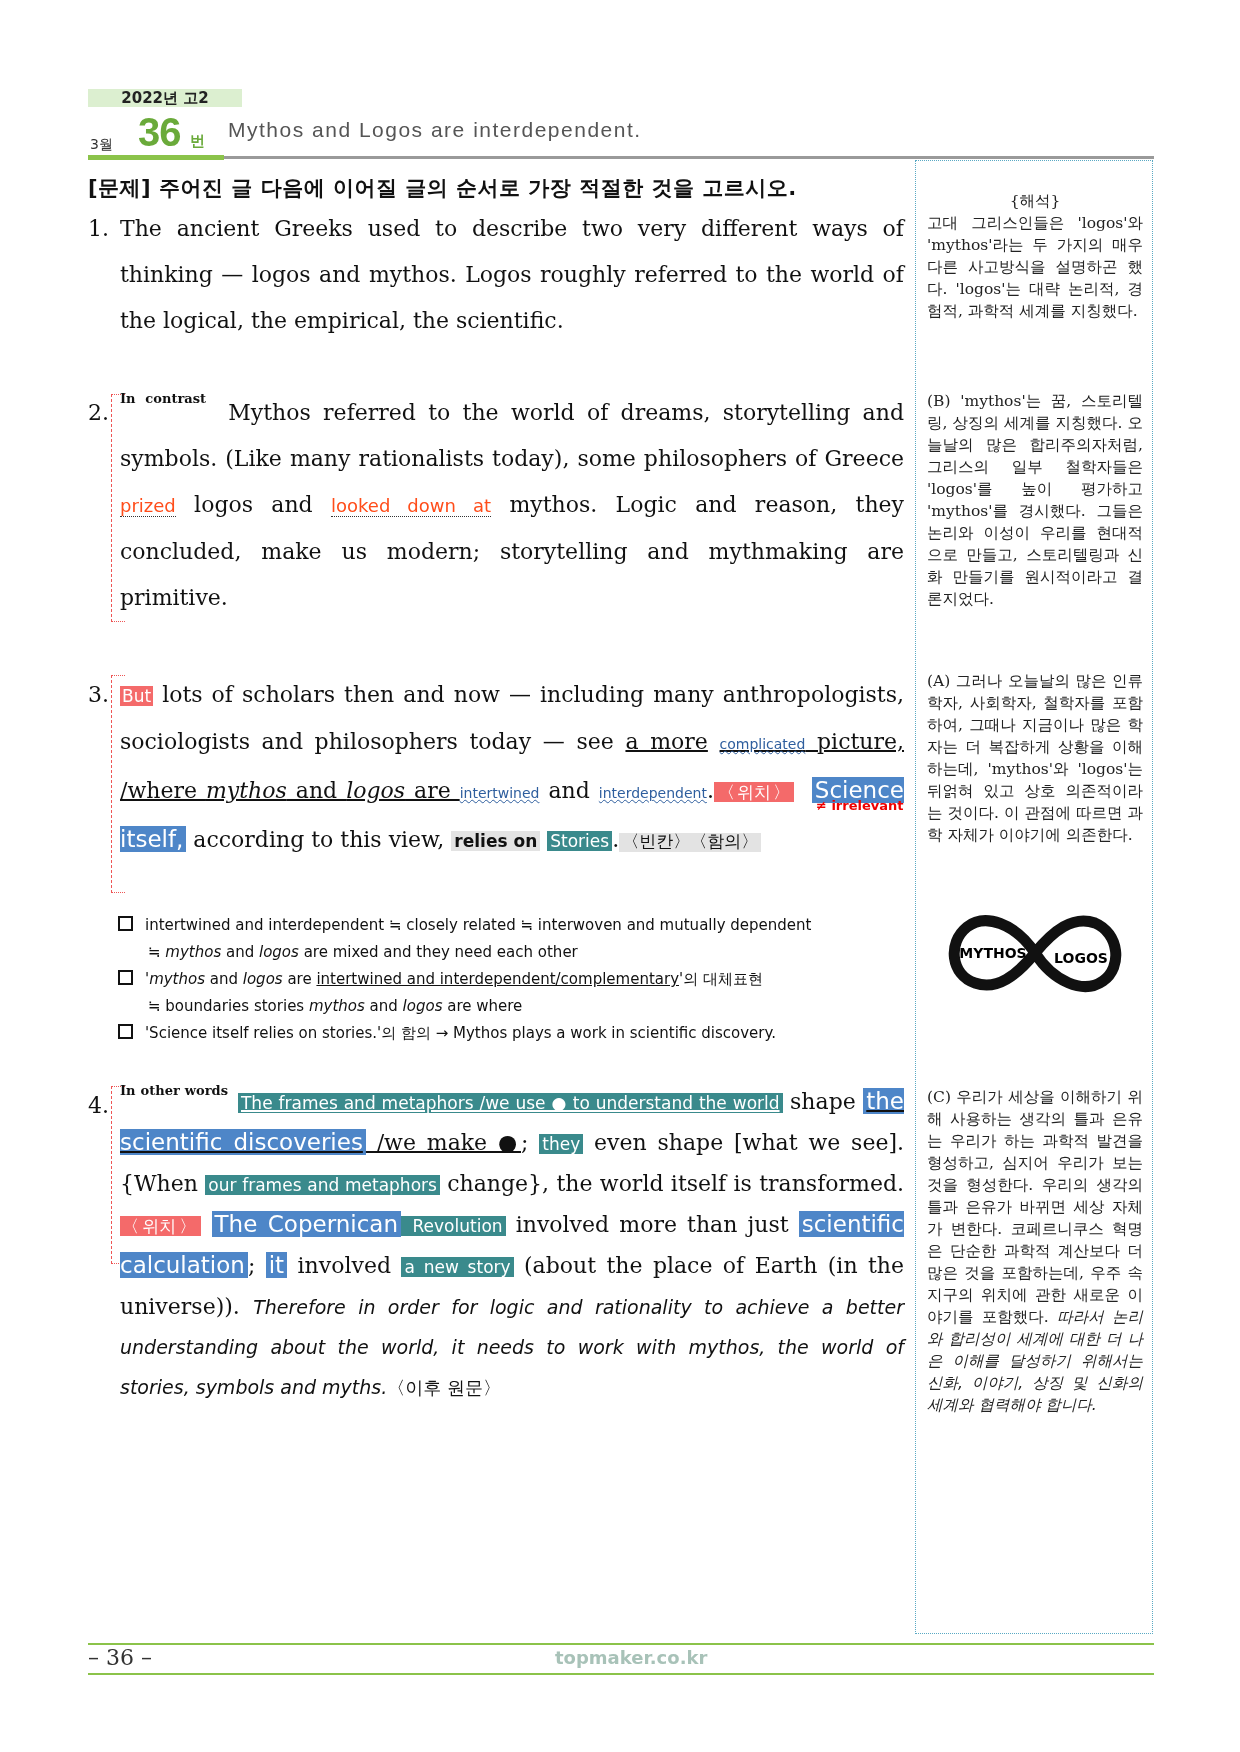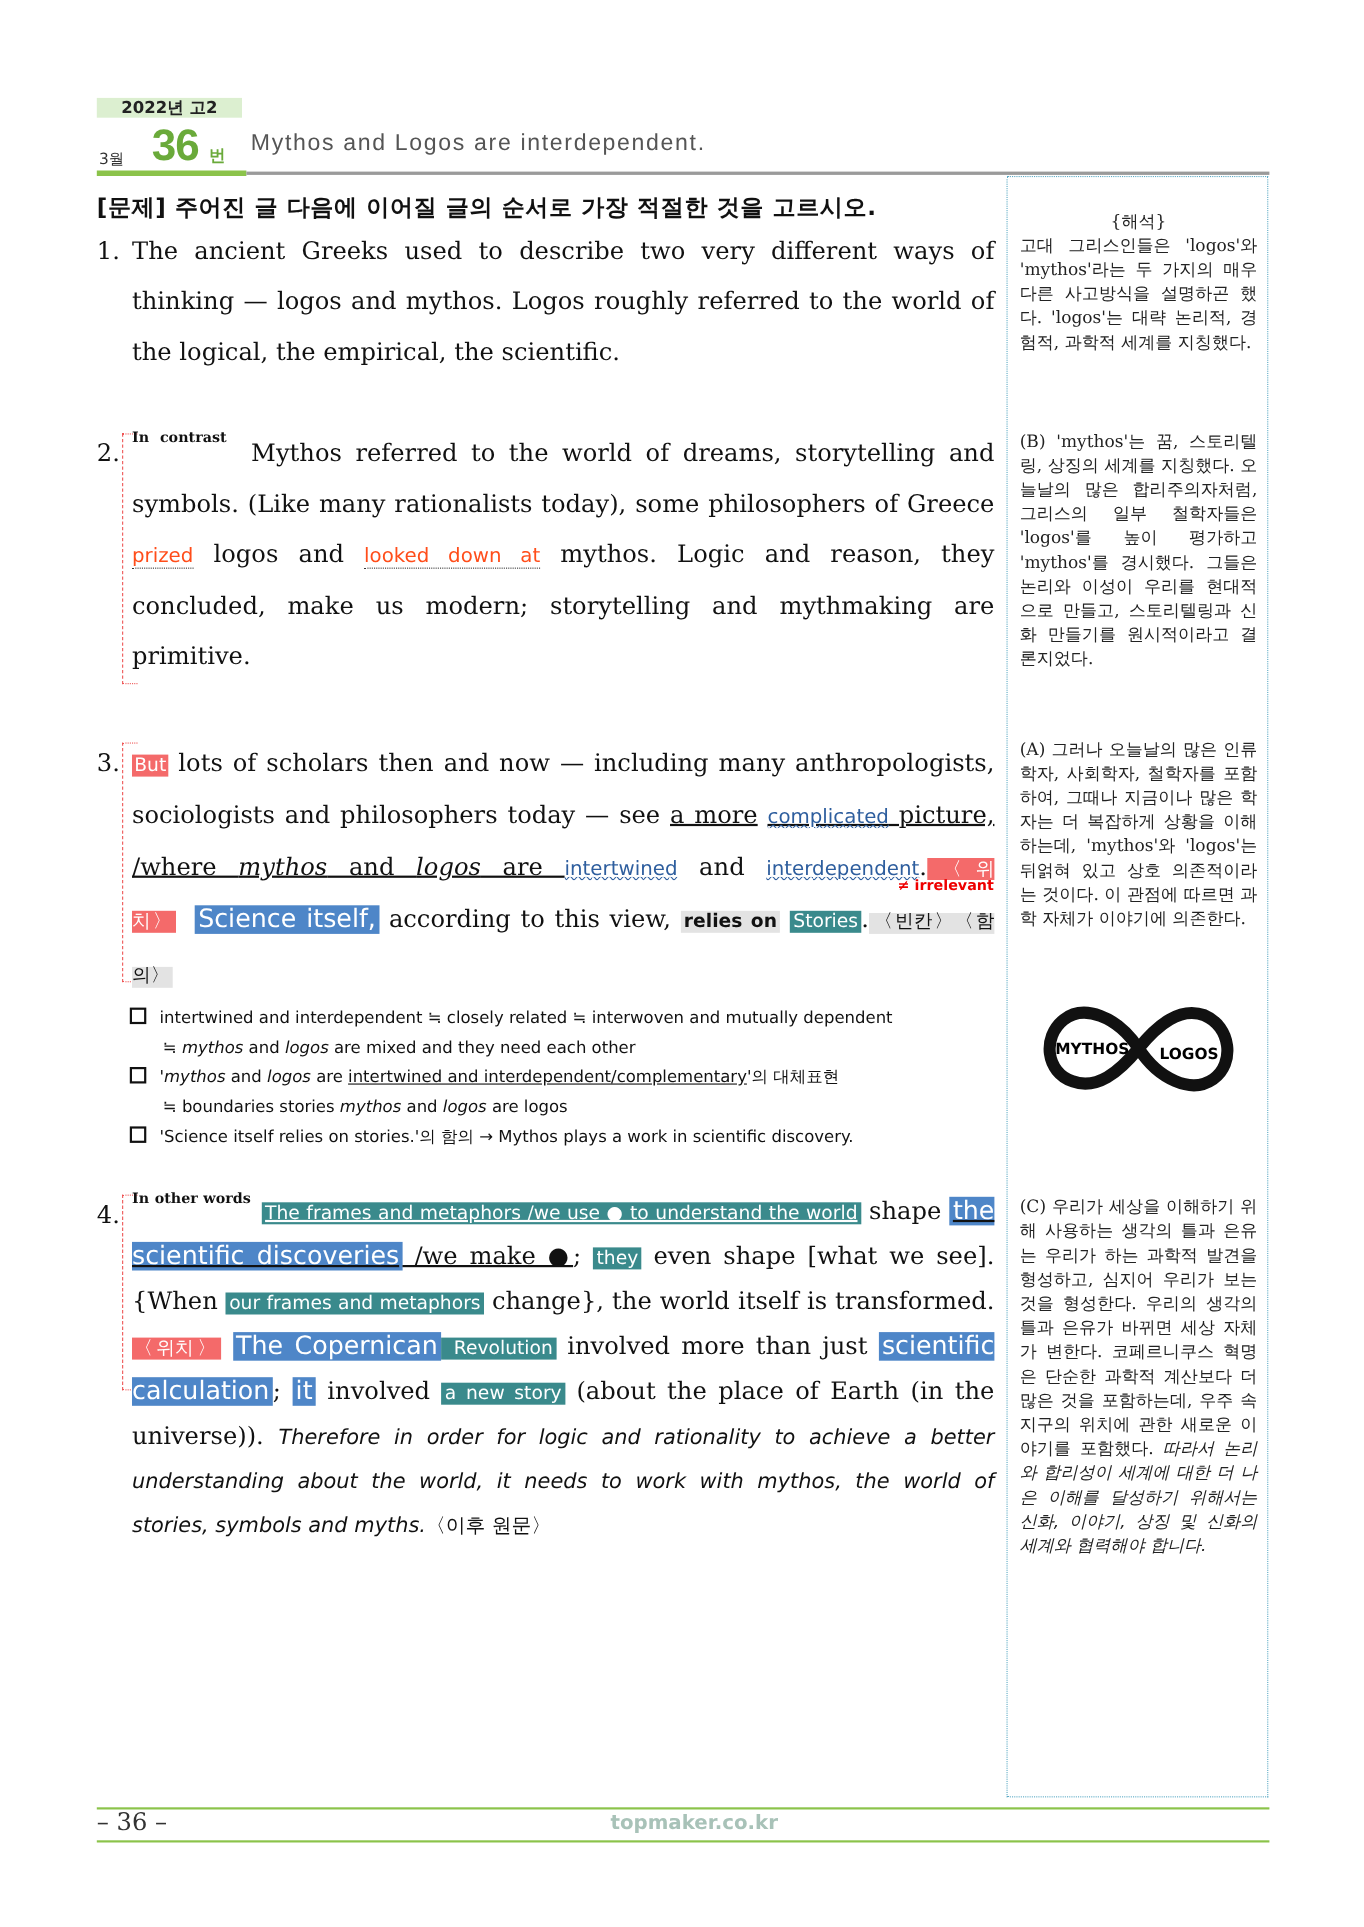--- a/index.html
+++ b/index.html
@@ -5,7 +5,7 @@
   html, body { margin:0; padding:0; background:#fff; }
   body { width:1240px; height:1752px; position:relative; overflow:hidden; font-family:"DejaVu Serif", serif; color:#111; }
   .abs { position:absolute; }
-  .year-tag { left:88px; top:89px; width:132px; height:18px; background:#dcefd0; font:bold 15px "DejaVu Sans", sans-serif; text-align:center; line-height:18px; color:#222; }
+  .year-tag { left:88px; top:89px; width:154px; height:18px; background:#dcefd0; font:bold 15px "DejaVu Sans", sans-serif; text-align:center; line-height:18px; color:#222; }
   .month { left:90px; top:136px; font:14px "DejaVu Sans", sans-serif; color:#333; }
   .qnum { left:138px; top:110px; font:bold 40px "Liberation Sans", sans-serif; color:#6aaa3a; letter-spacing:-1px; }
   .qsuffix { left:190px; top:132px; font:bold 15px "DejaVu Sans", sans-serif; color:#6aaa3a; }

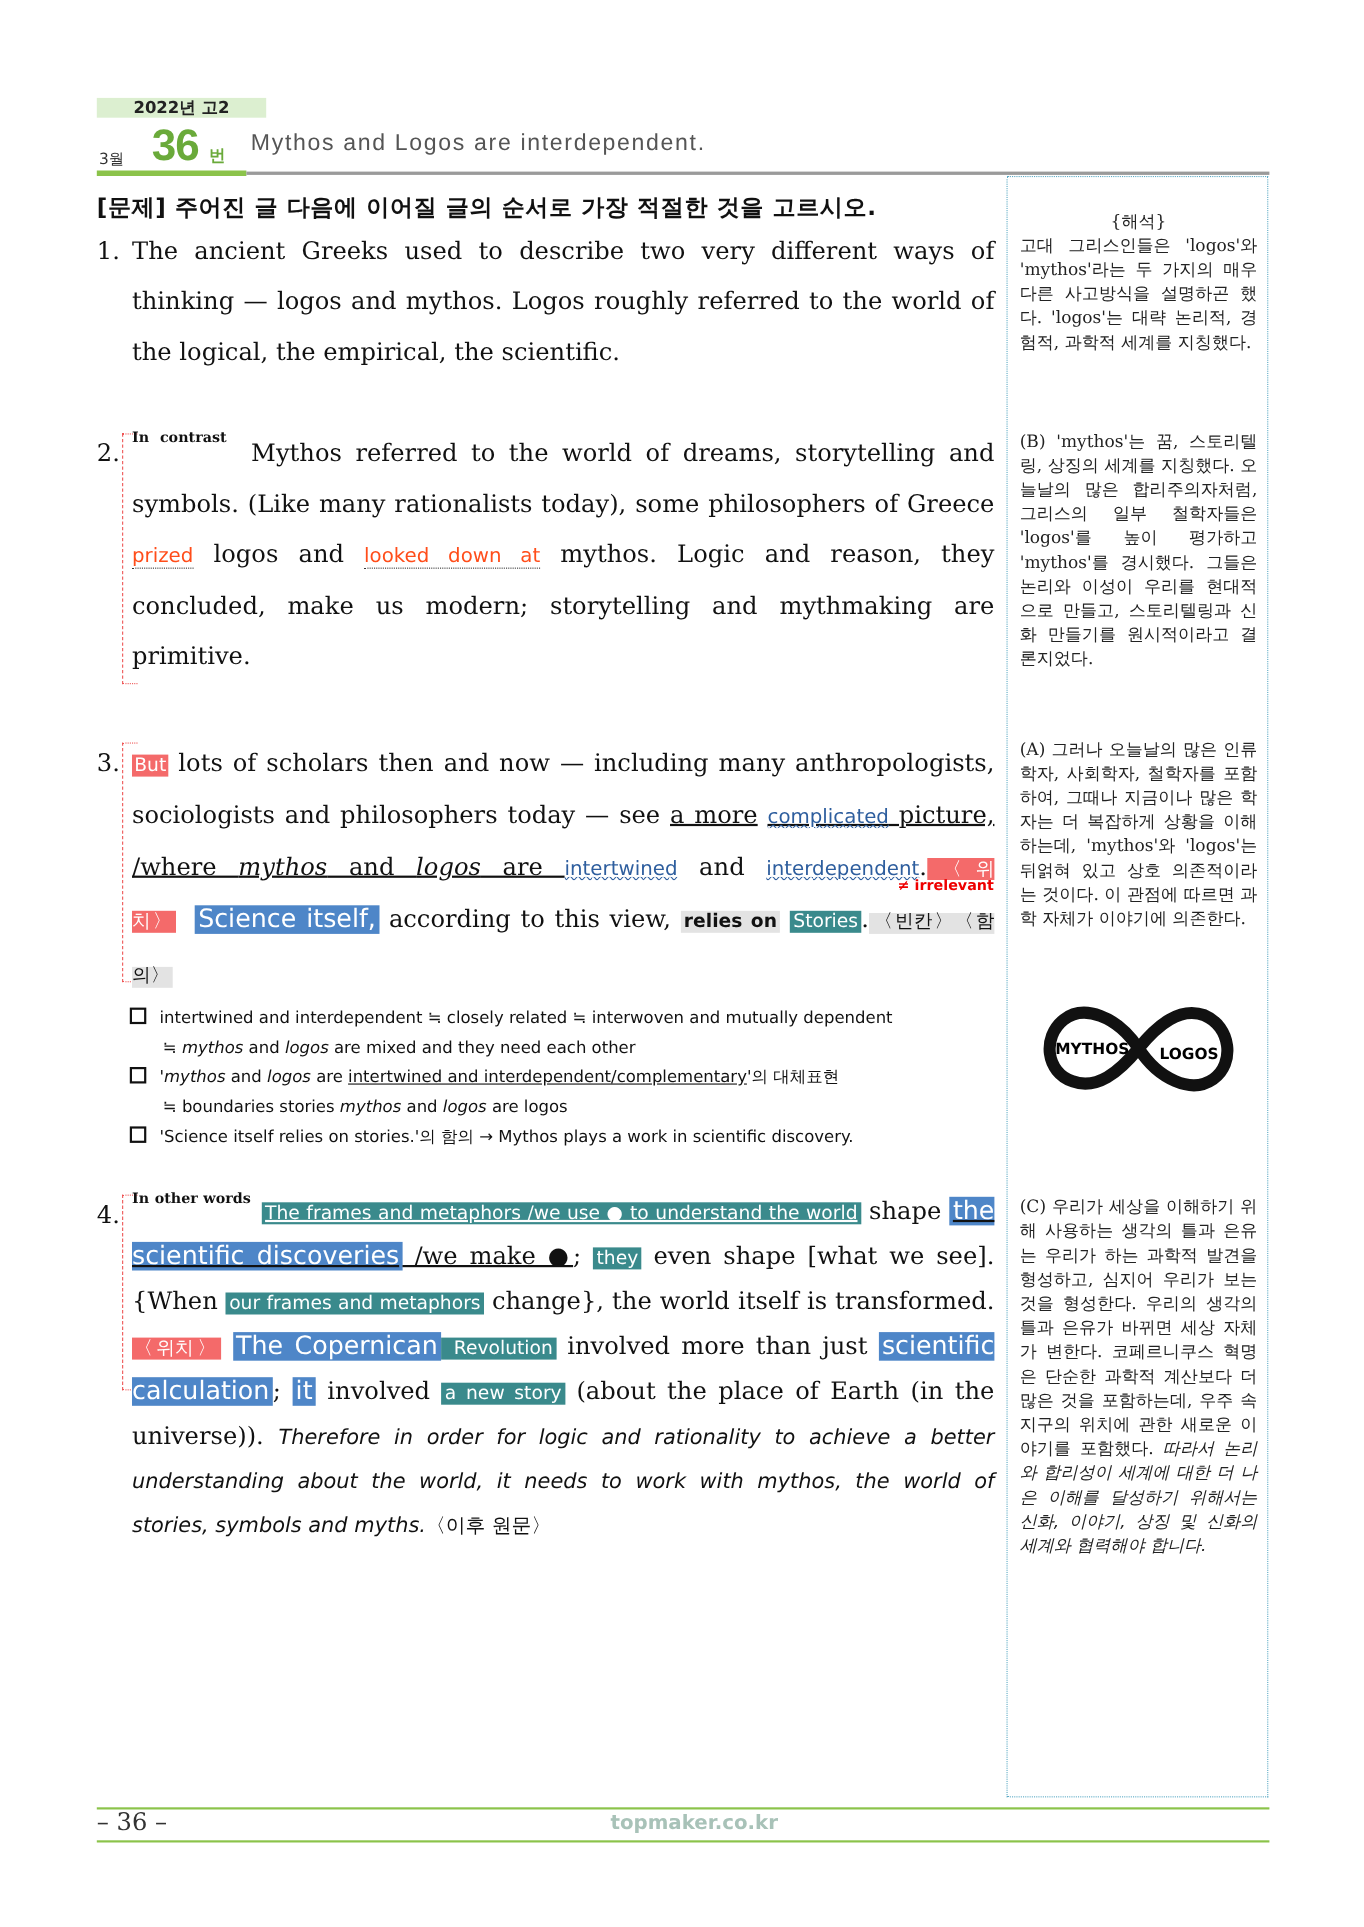--- a/index.html
+++ b/index.html
@@ -28,7 +28,7 @@
   .hl-blue { background:#4e86c8; color:#fff; font-family:"DejaVu Sans", sans-serif; font-size:23px; padding:0 3px; }
   .hl-teal { background:#3a8a8c; color:#fff; font-family:"DejaVu Sans", sans-serif; font-size:17px; padding:0 3px;margin-top:36px; }
   .hl-gray { background:#e3e3e3; color:#111; font-family:"DejaVu Sans", sans-serif; font-size:17px; font-weight:bold; padding:0 3px; }
-  .wavy { color:#2e5e9e; font-family:"DejaVu Sans", sans-serif; font-size:18px; text-decoration:underline wavy #2e5e9e; text-decoration-thickness:1px; }
+  .wavy { color:#2e5e9e; font-family:"DejaVu Sans", sans-serif; font-size:14px; text-decoration:underline wavy #2e5e9e; text-decoration-thickness:1px; }
   .ul { text-decoration:underline; text-decoration-thickness:1.5px; }
   .it { font-style:italic; }
   .note-red { position:absolute; color:#e00; font:bold 13px "DejaVu Sans", sans-serif; }

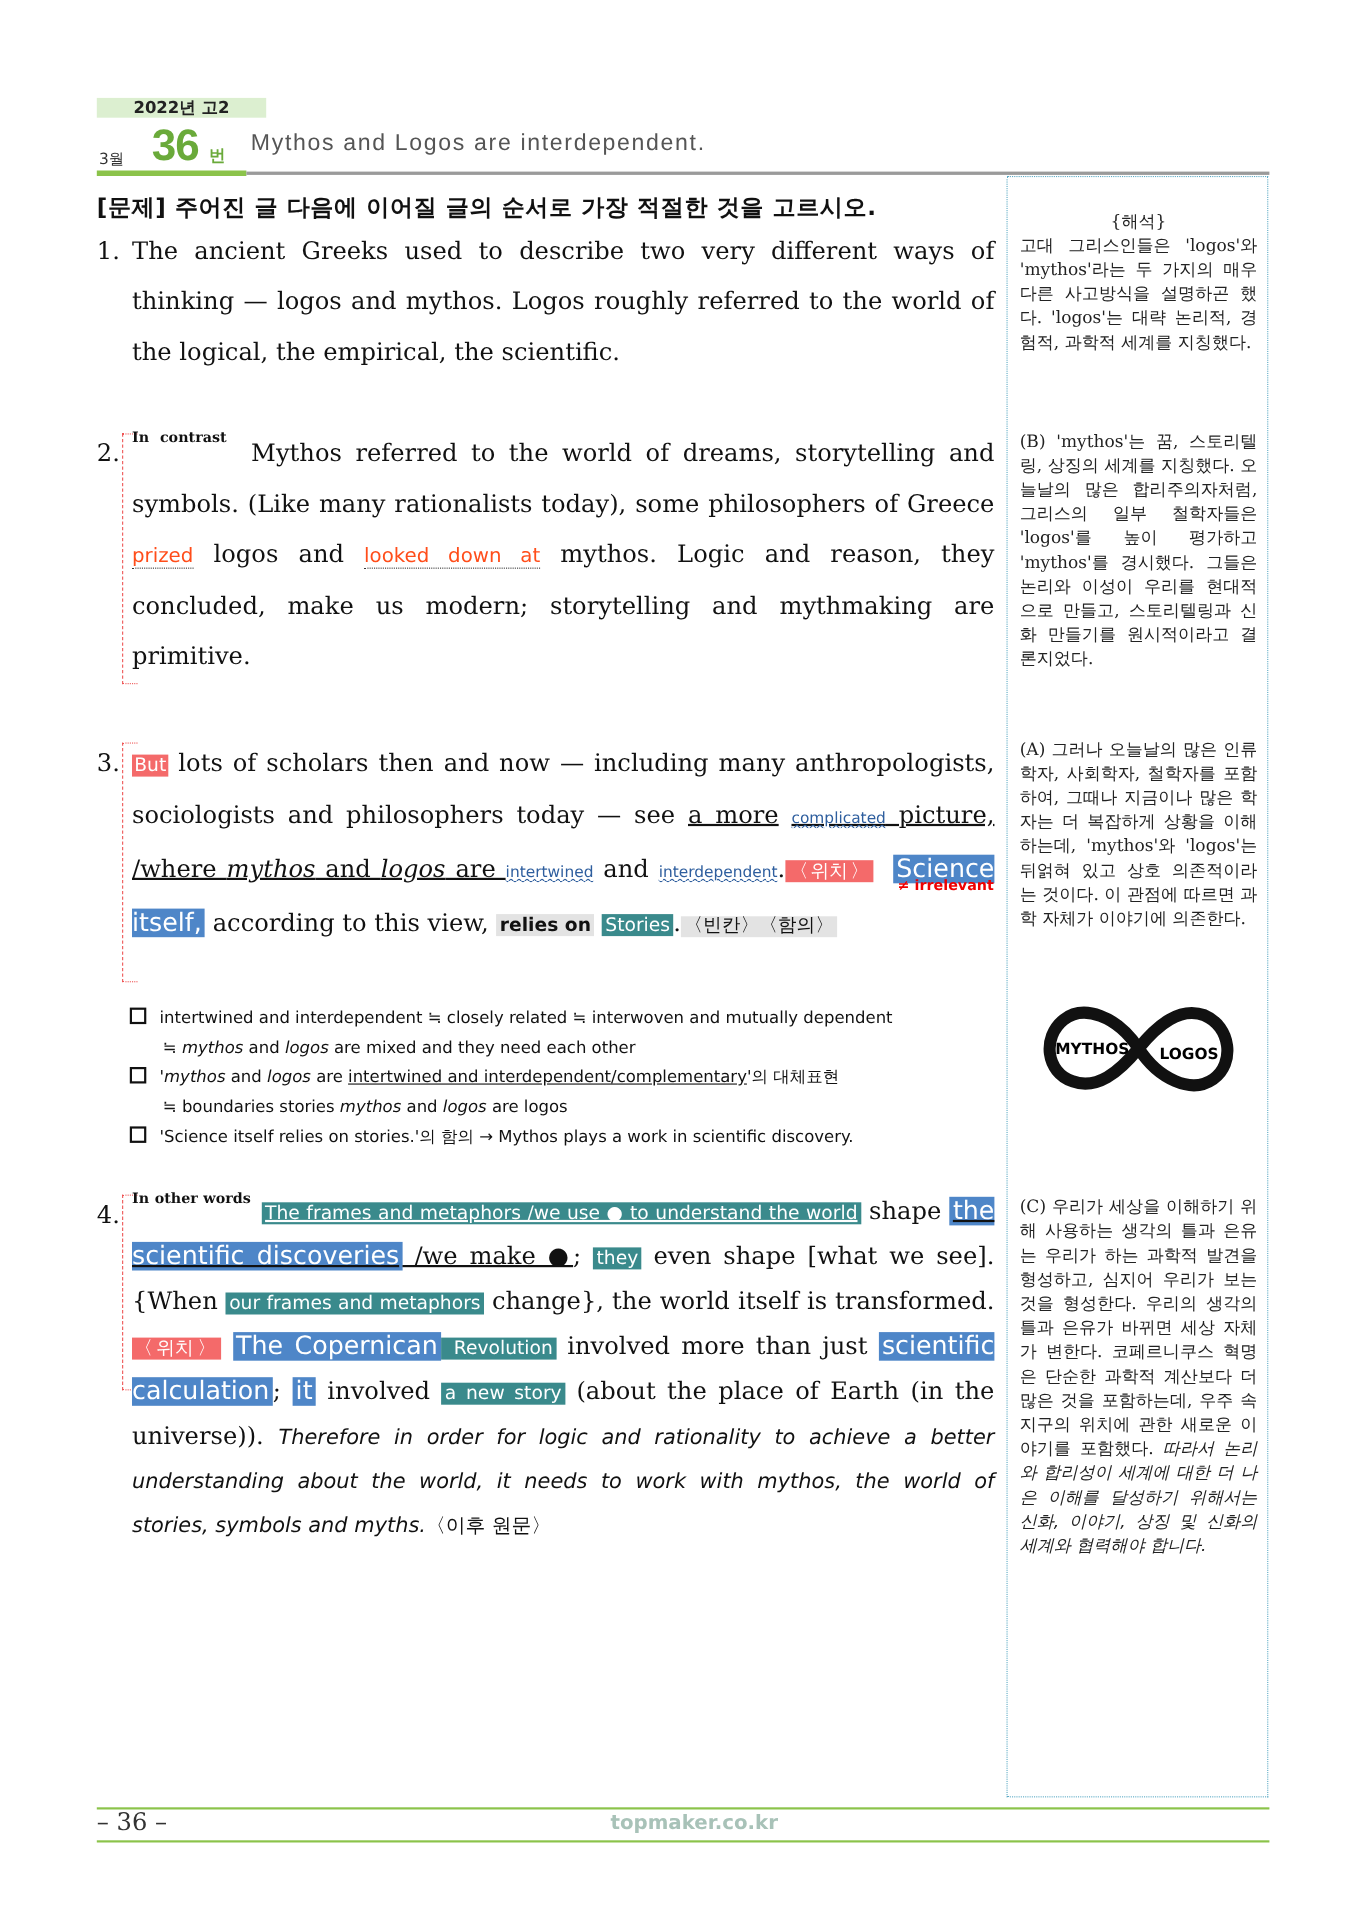--- a/index.html
+++ b/index.html
@@ -92,7 +92,7 @@
   <div class="row"><span class="cb"></span><span>intertwined and interdependent ≒ closely related ≒ interwoven and mutually dependent</span></div>
   <div class="row indent"><span>≒ </span><span class="it">mythos</span><span> and </span><span class="it">logos</span><span> are mixed and they need each other</span></div>
   <div class="row"><span class="cb"></span><span>'</span><span class="it">mythos</span><span> and </span><span class="it">logos</span><span> are </span><span style="text-decoration:underline;">intertwined and interdependent/complementary</span><span>'의 대체표현</span></div>
-  <div class="row indent"><span>≒ boundaries stories </span><span class="it">mythos</span><span> and </span><span class="it">logos</span><span> are logos</span></div>
+  <div class="row indent"><span>≒ boundaries stories </span><span class="it">mythos</span><span> and </span><span class="it">logos</span><span> are where</span></div>
   <div class="row"><span class="cb"></span><span>'Science itself relies on stories.'의 함의 → Mythos plays a work in scientific discovery.</span></div>
 </div>
 

